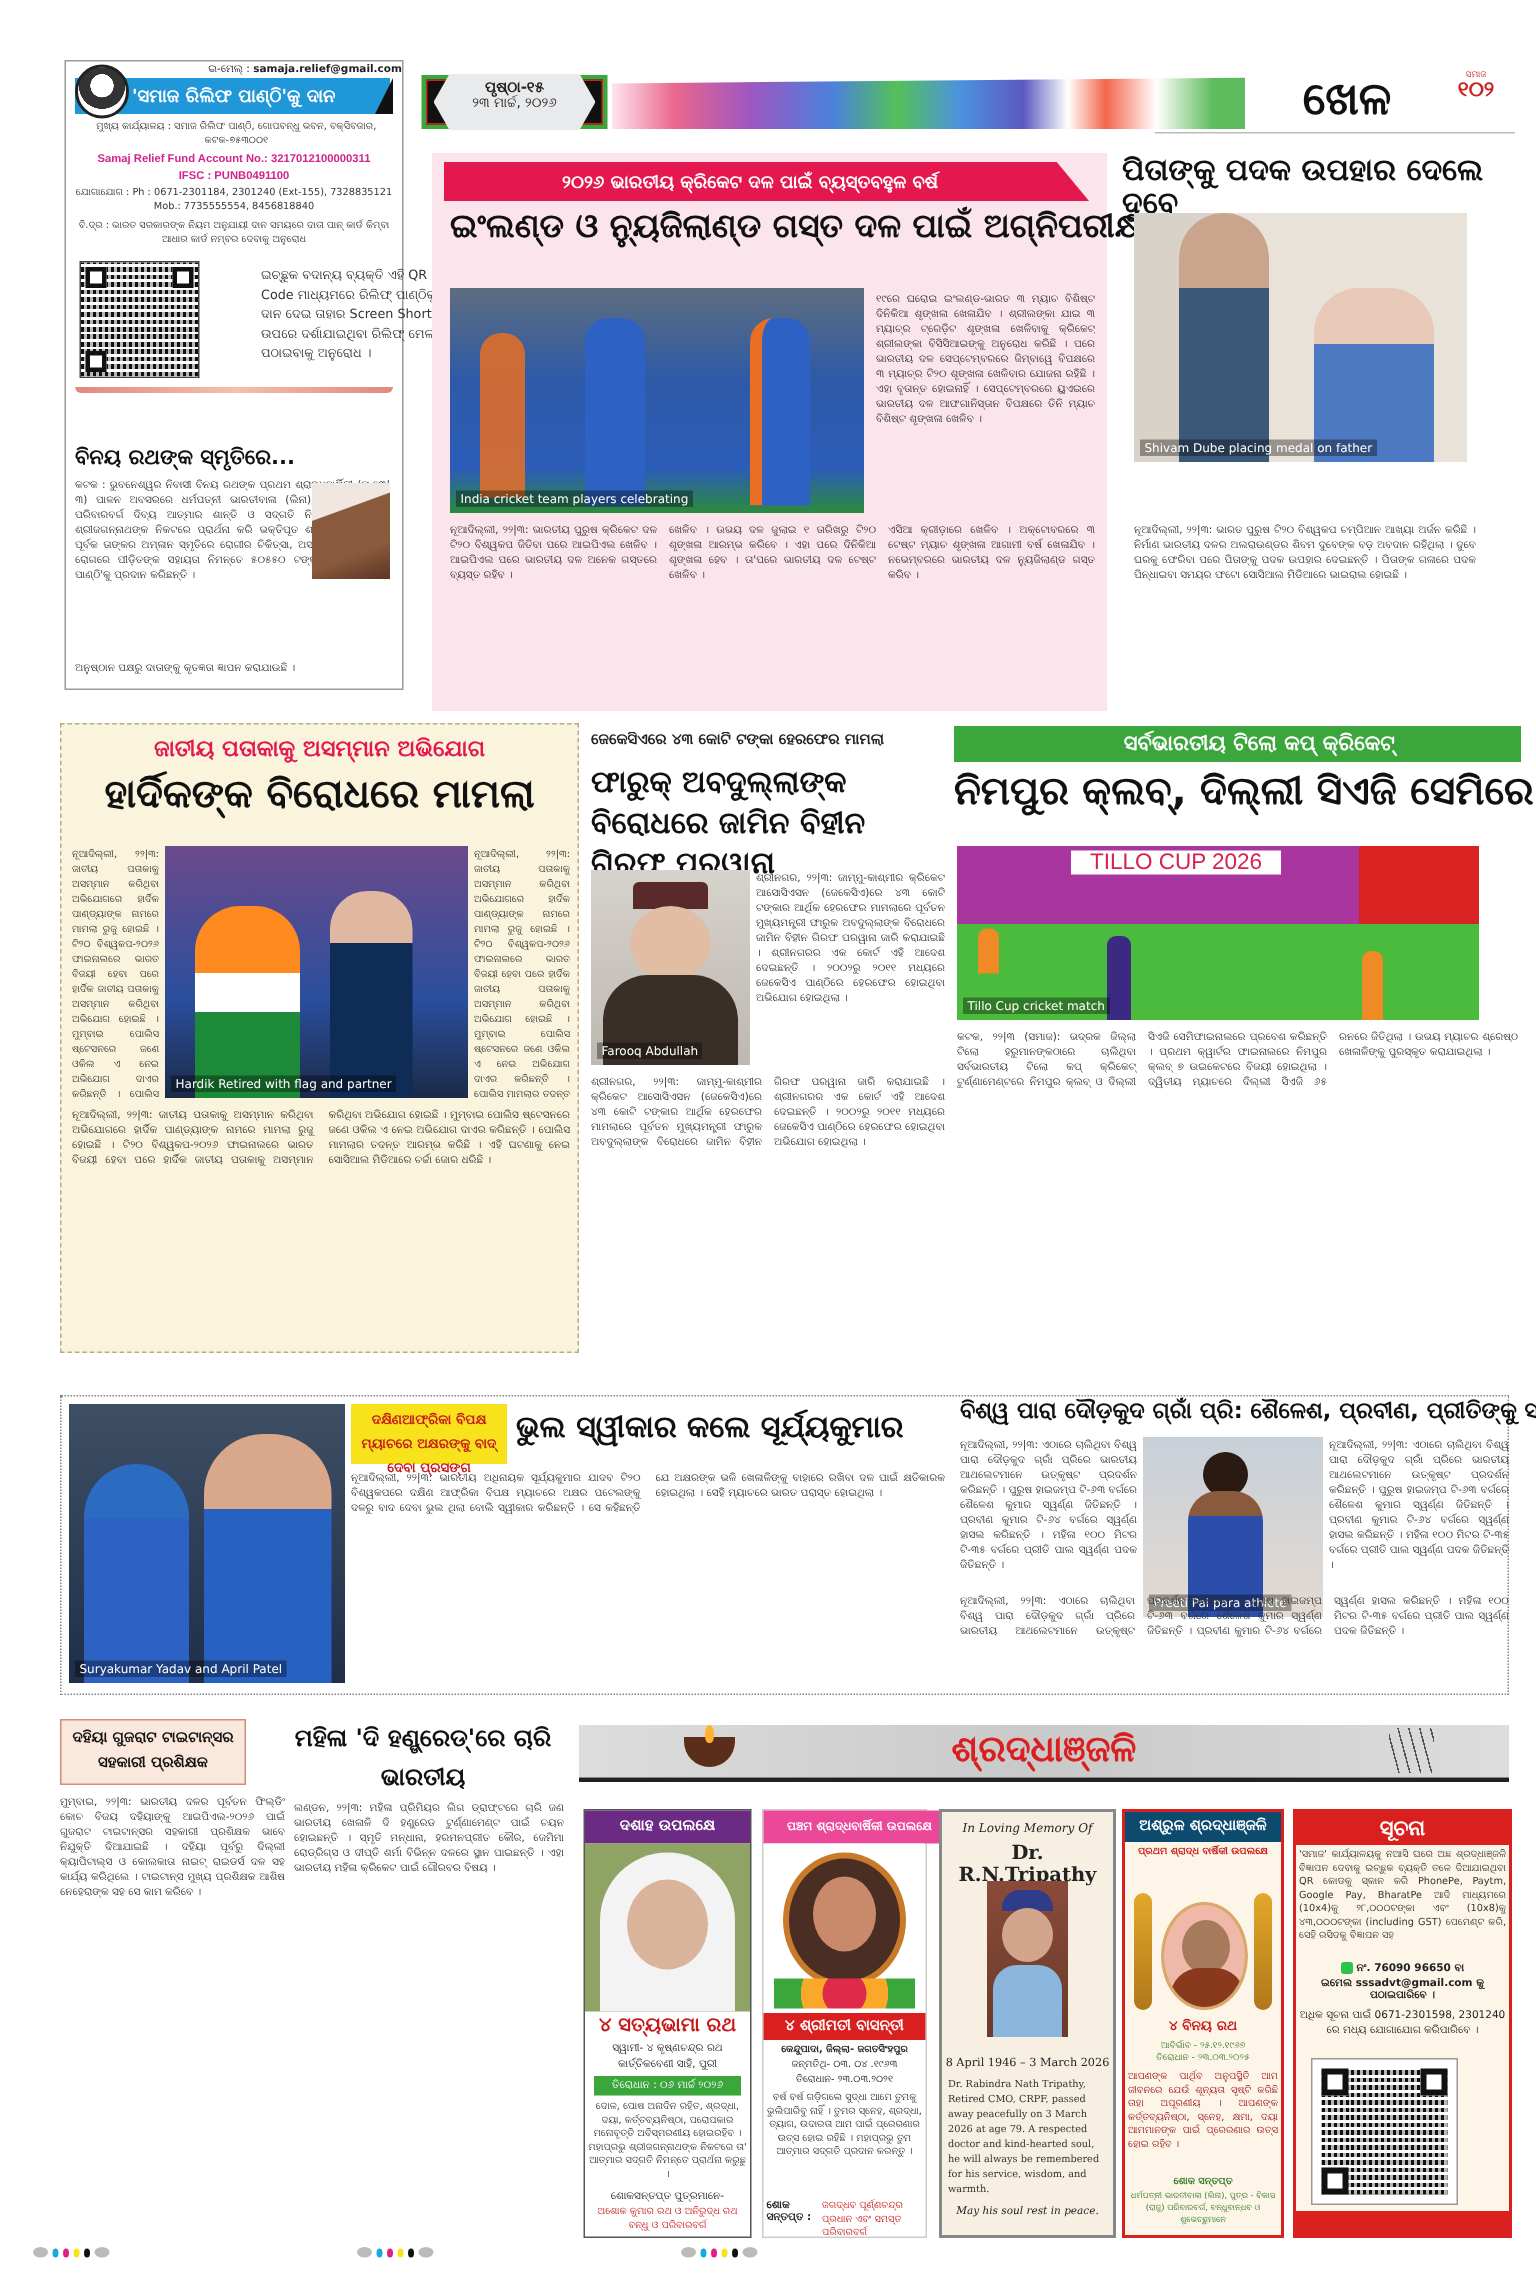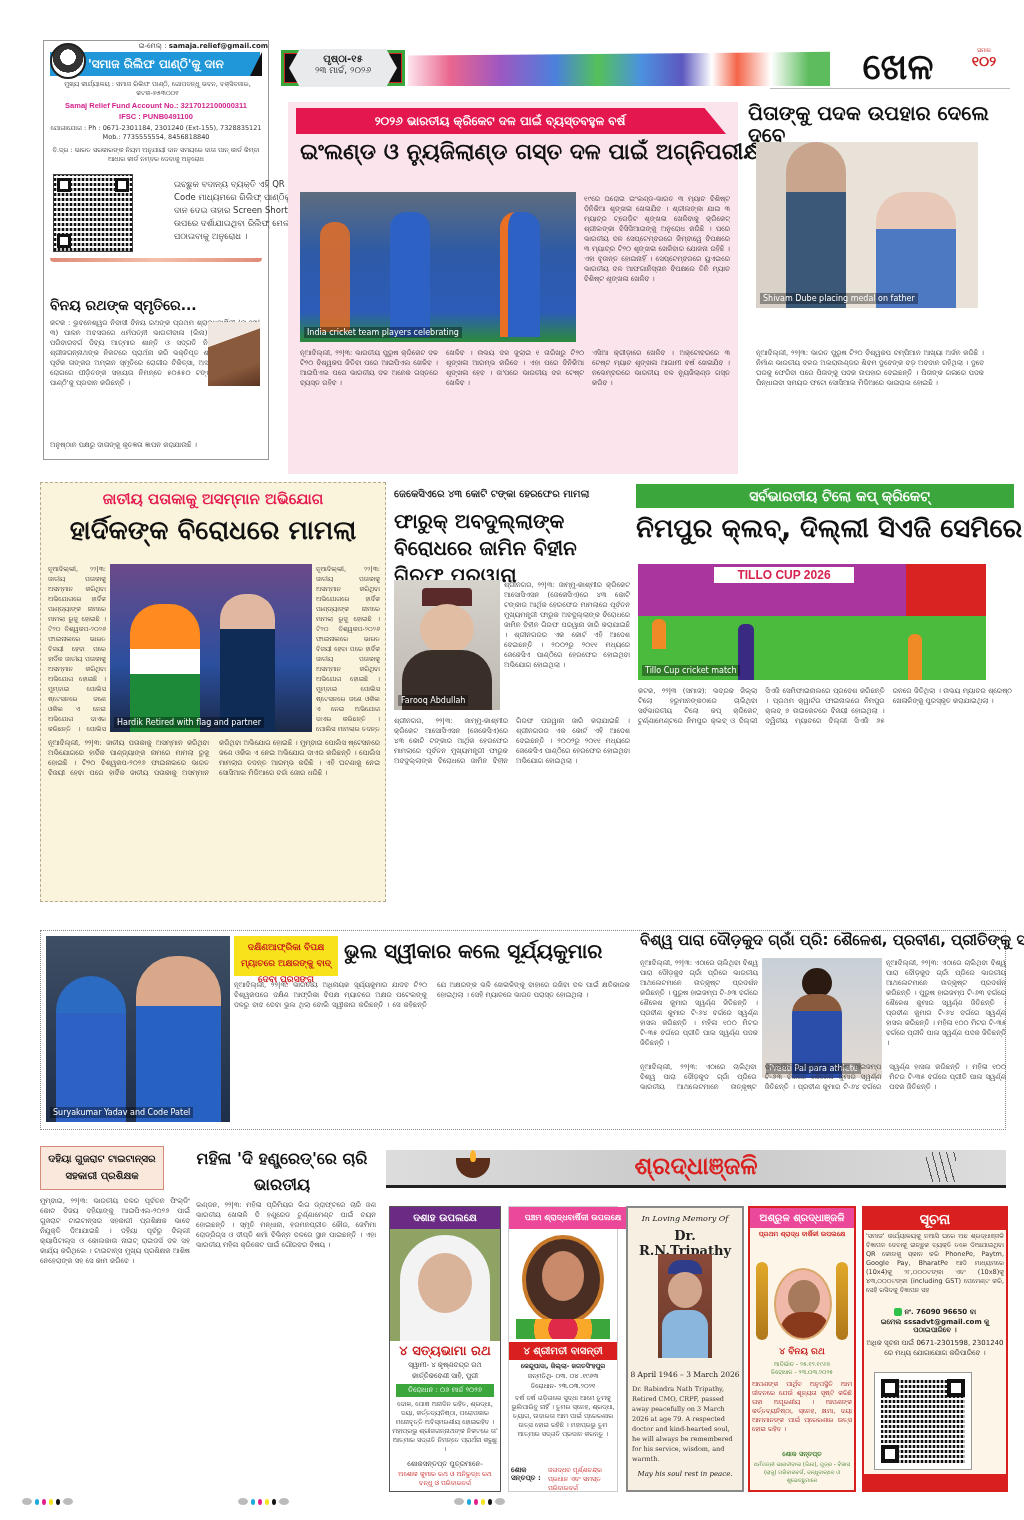--- a/index.html
+++ b/index.html
@@ -54,7 +54,7 @@
 </div>
 
 <div class="abs" style="left:408px;top:48px;width:422px;height:38px;background:linear-gradient(90deg,#fde0ea 0%,#e64b7a 10%,#8b3ab7 22%,#2b6bd6 35%,#36b63c 45%,#2c7fd9 55%,#403bb5 65%,#fff 72%,#f24a2a 78%,#fff 86%,#40b040 95%);opacity:.85;clip-path:polygon(0 20%,100% 10%,100% 100%,0 100%);"></div>
-<div class="abs" style="left:828px;top:46px;width:140px;height:42px;font-size:36px;font-weight:bold;color:#111;text-align:center;line-height:42px;">ଖେଳ</div>
+<div class="abs" style="left:828px;top:46px;width:140px;height:42px;font-size:30px;font-weight:bold;color:#111;text-align:center;line-height:42px;">ଖେଳ</div>
 <div class="abs" style="left:965px;top:46px;width:38px;text-align:center;">
   <div style="font-size:6px;color:#c22;">ସମାଜ</div>
   <div style="font-size:14px;font-weight:bold;color:#c22;line-height:14px;">୧୦୨</div>

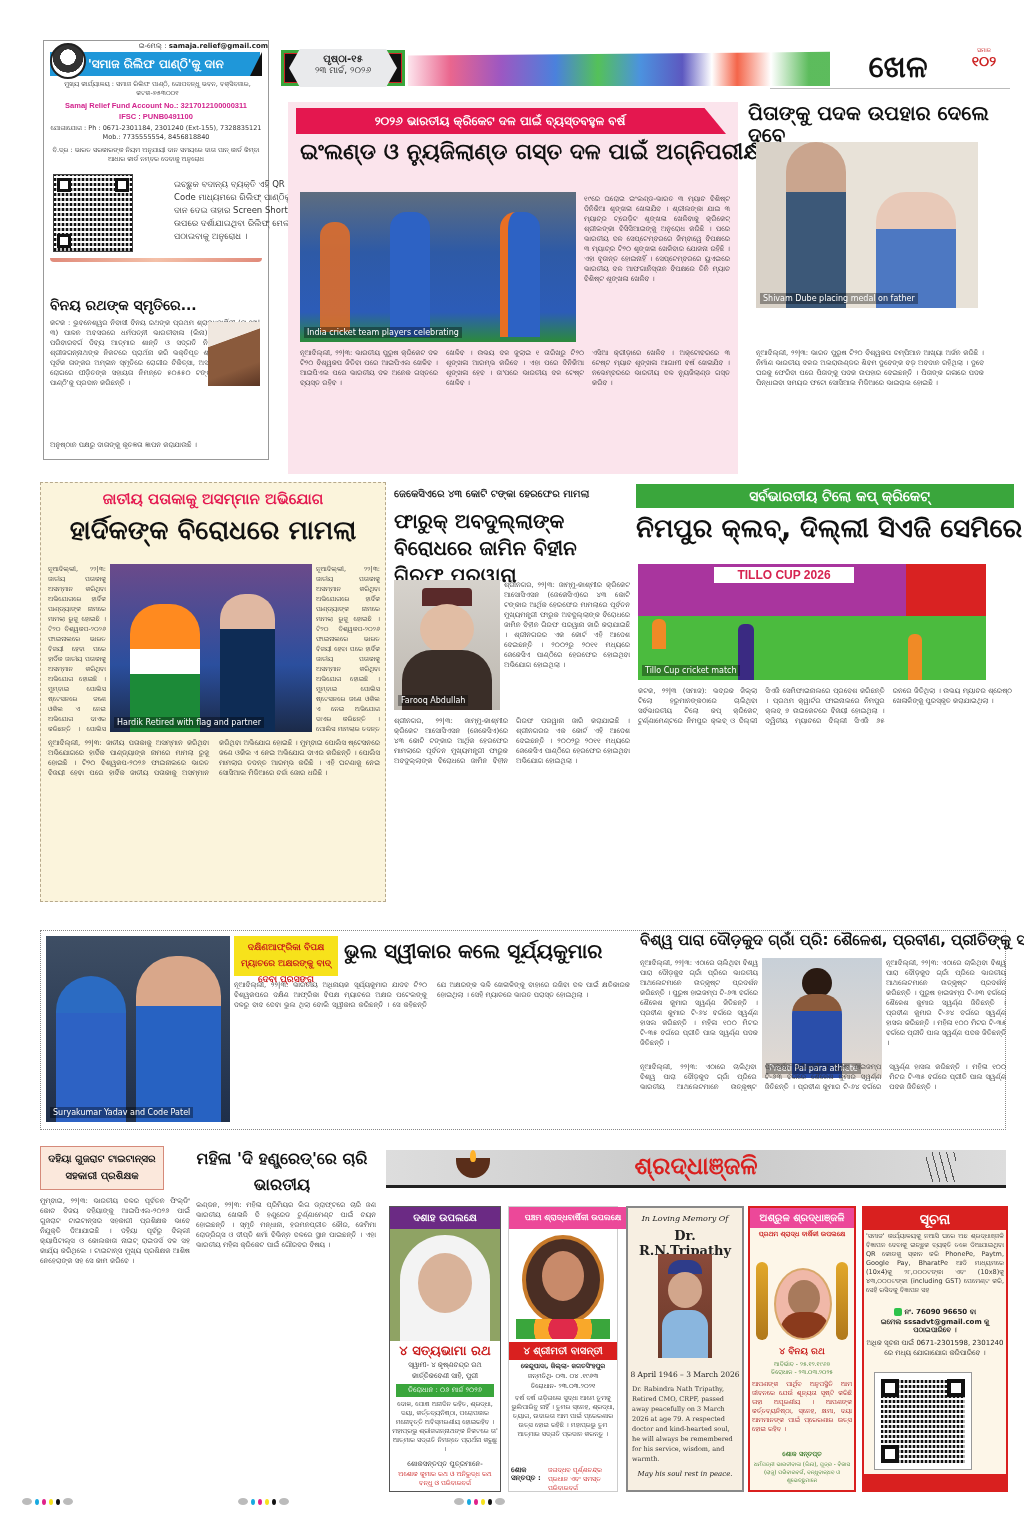--- a/index.html
+++ b/index.html
@@ -112,7 +112,7 @@
 <div class="abs hd" style="left:636px;top:514px;width:378px;font-size:26px;text-align:center;white-space:nowrap;">ନିମପୁର କ୍ଲବ୍, ଦିଲ୍ଲୀ ସିଏଜି ସେମିରେ</div>
 <div class="abs photo" style="left:638px;top:564px;width:348px;height:116px;background:linear-gradient(180deg,#a9359e 0 45%,#4bbb3e 45% 100%);">
   <div style="position:absolute;right:0;top:0;width:80px;height:52px;background:#d92222"></div>
-  <div style="position:absolute;left:76px;top:3px;width:140px;height:16px;background:#fff;color:#d62350;font-size:12px;font-weight:bold;text-align:center;line-height:16px;font-family:'Liberation Sans',sans-serif;">TILLO CUP 2026</div>
+  <div style="position:absolute;left:76px;top:3px;width:140px;height:16px;background:#fff;color:#d62350;font-size:15px;font-weight:normal;text-align:center;line-height:16px;font-family:'Liberation Sans',sans-serif;">TILLO CUP 2026</div>
   <div style="position:absolute;left:100px;top:60px;width:16px;height:56px;background:#3a2a82;border-radius:6px 6px 0 0"></div>
   <div style="position:absolute;left:270px;top:70px;width:14px;height:46px;background:#f08a26;border-radius:6px 6px 0 0"></div>
   <div style="position:absolute;left:14px;top:55px;width:14px;height:30px;background:#f08a26;border-radius:6px 6px 0 0"></div>

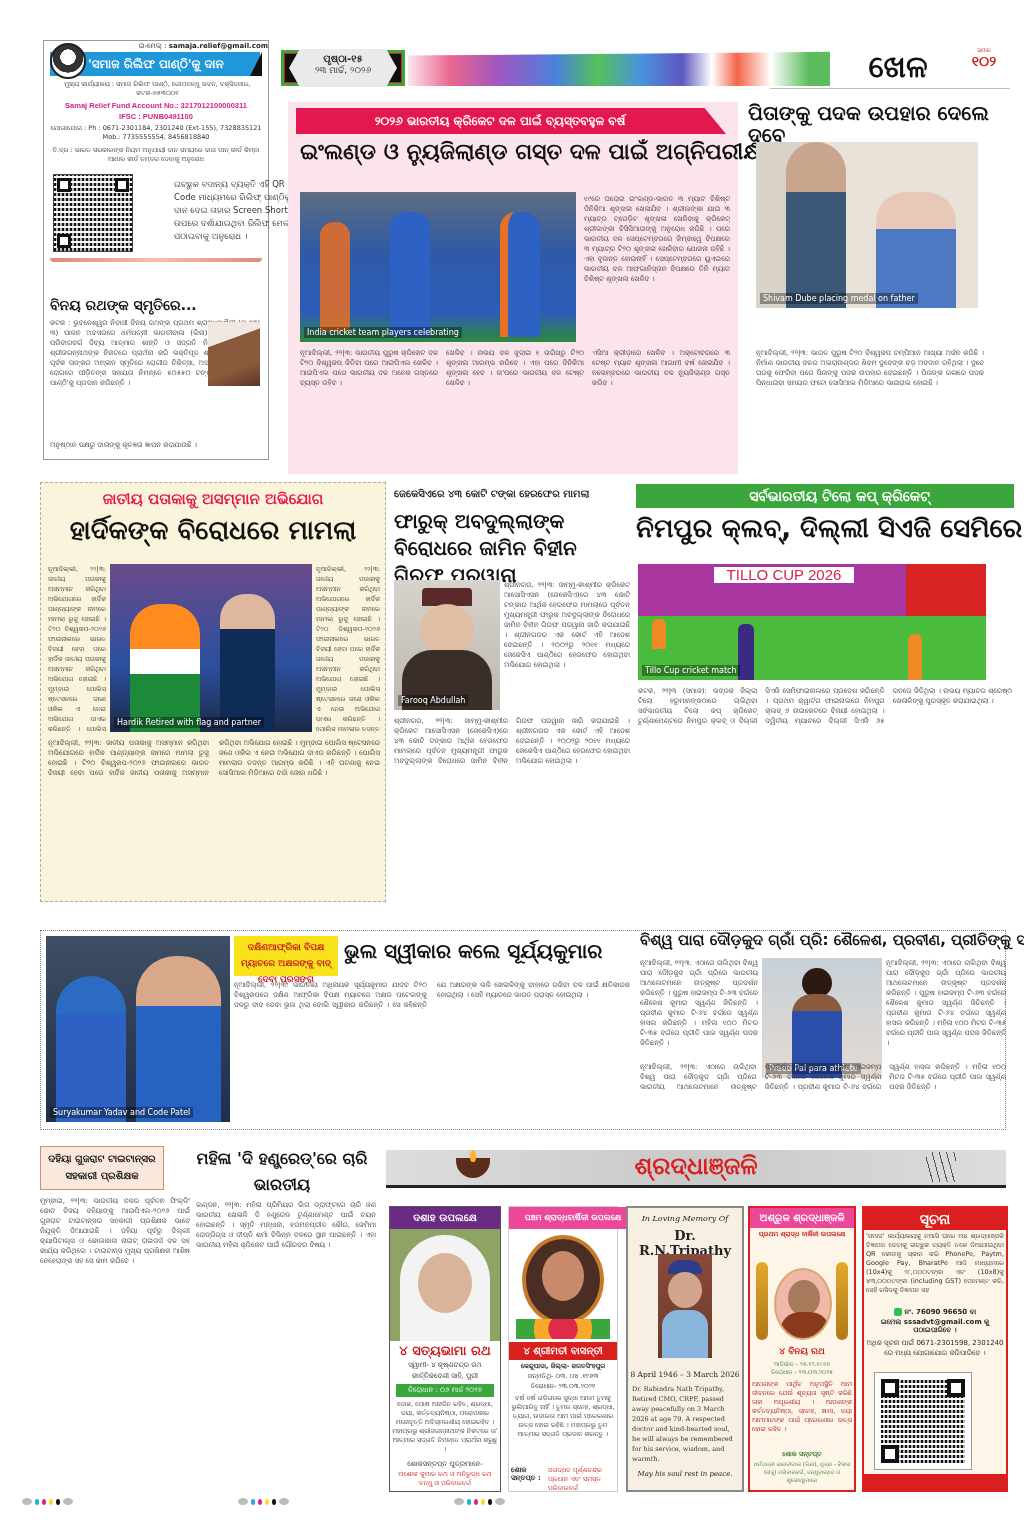--- a/index.html
+++ b/index.html
@@ -124,7 +124,7 @@
 <div class="abs photo" style="left:46px;top:936px;width:184px;height:186px;background:linear-gradient(180deg,#3e4e64,#1f2f4a);">
   <div style="position:absolute;left:10px;top:40px;width:70px;height:146px;background:linear-gradient(180deg,#2b6bc2 0 25%,#2d62c4 25%);border-radius:35px 35px 0 0"></div>
   <div style="position:absolute;left:90px;top:20px;width:85px;height:166px;background:linear-gradient(180deg,#d9a78a 0 30%,#2762c2 30%);border-radius:40px 40px 0 0"></div>
-  <span class="ph-label">Suryakumar Yadav and Code Patel</span>
+  <span class="ph-label">Suryakumar Yadav and April Patel</span>
 </div>
 <div class="abs" style="left:234px;top:936px;width:104px;height:40px;background:#f7e21b;color:#c81a1a;font-size:9px;font-weight:bold;text-align:center;padding:3px 2px;line-height:16px;">ଦକ୍ଷିଣଆଫ୍ରିକା ବିପକ୍ଷ ମ୍ୟାଚରେ ଅକ୍ଷରଙ୍କୁ ବାଦ୍ ଦେବା ପ୍ରସଙ୍ଗ</div>
 <div class="abs hd" style="left:344px;top:940px;width:286px;font-size:20px;white-space:nowrap;">ଭୁଲ ସ୍ୱୀକାର କଲେ ସୂର୍ଯ୍ୟକୁମାର</div>

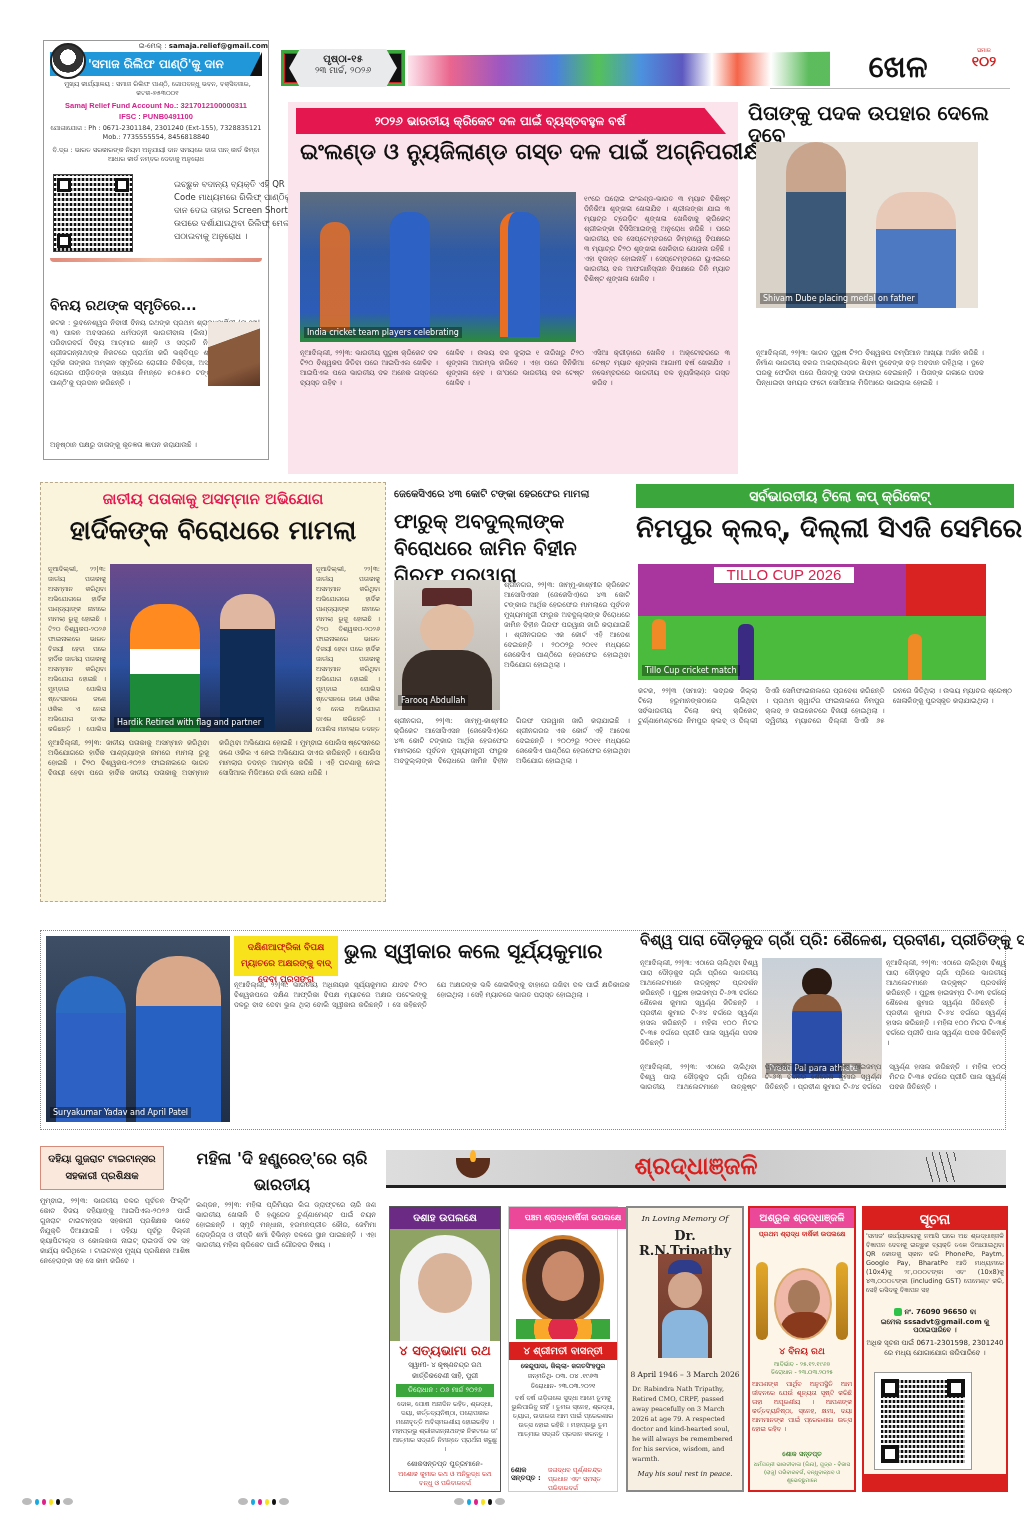--- a/index.html
+++ b/index.html
@@ -196,7 +196,7 @@
 <div class="abs serif" style="left:628px;top:1470px;width:114px;text-align:center;font-size:7px;font-style:italic;">May his soul rest in peace.</div>
 
 <div class="abs" style="left:748px;top:1206px;width:108px;height:286px;border:2px solid #d9201f;background:#fdf6e8;"></div>
-<div class="abs" style="left:750px;top:1208px;width:104px;height:20px;background:#ec4899;color:#fff;font-size:10px;font-weight:bold;text-align:center;line-height:20px;">ଅଶ୍ରୁଳ ଶ୍ରଦ୍ଧାଞ୍ଜଳି</div>
+<div class="abs" style="left:750px;top:1208px;width:104px;height:20px;background:#0c4a6e;color:#fff;font-size:10px;font-weight:bold;text-align:center;line-height:20px;">ଅଶ୍ରୁଳ ଶ୍ରଦ୍ଧାଞ୍ଜଳି</div>
 <div class="abs" style="left:750px;top:1230px;width:104px;text-align:center;font-size:6.5px;font-weight:bold;color:#c81a1a;">ପ୍ରଥମ ଶ୍ରାଦ୍ଧ ବାର୍ଷିକୀ ଉପଲକ୍ଷେ</div>
 <div class="abs" style="left:756px;top:1262px;width:12px;height:78px;background:linear-gradient(180deg,#e2a82a,#b0781a);border-radius:6px;"></div>
 <div class="abs photo" style="left:774px;top:1268px;width:58px;height:72px;border-radius:50%;background:#f0b8a8;border:2px solid #d9a86a;">

